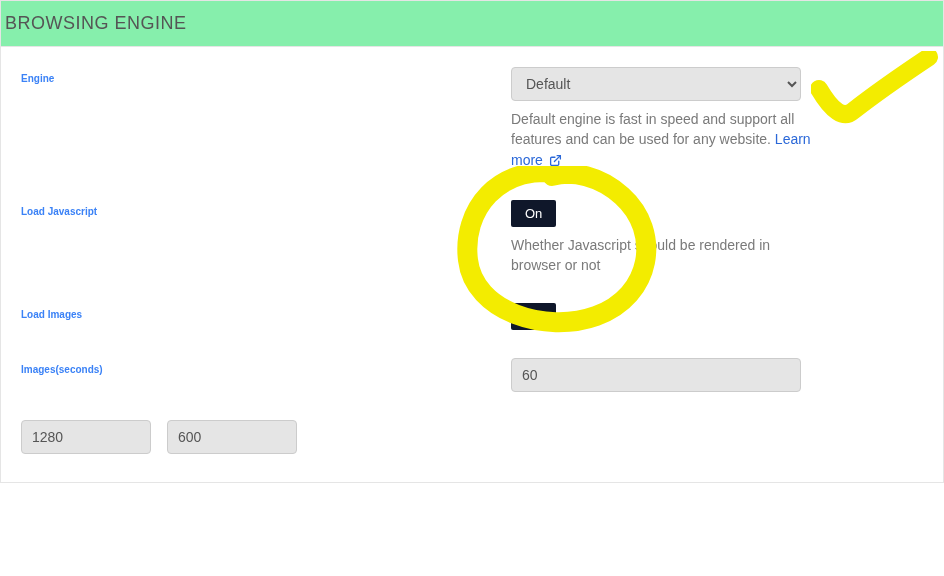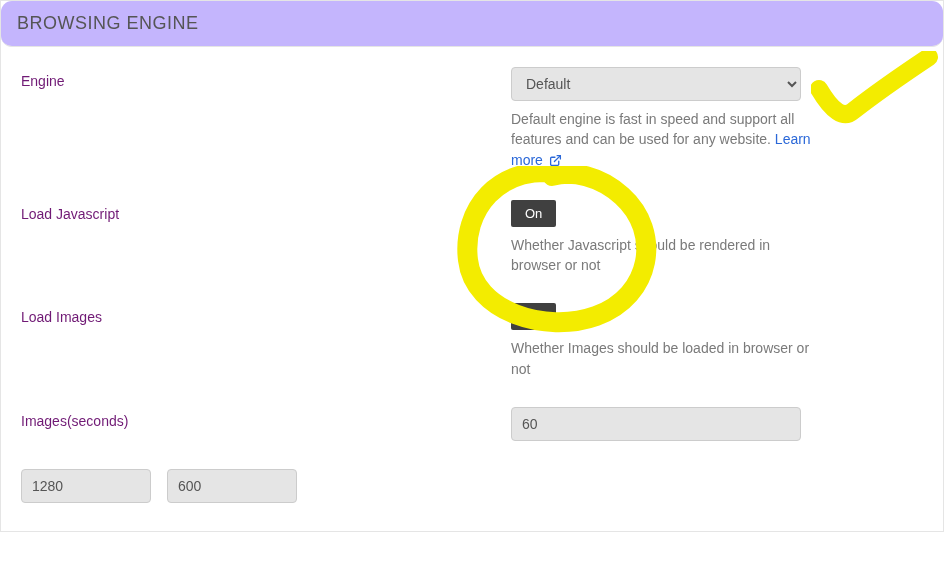--- a/index.html
+++ b/index.html
@@ -6,13 +6,12 @@
     html, body { width: 944px; height: 576px; font-family: -apple-system, BlinkMacSystemFont, "Segoe UI", Helvetica, Arial, sans-serif; background: #fff; color: #333; }
     .panel { width: 944px; border: 1px solid #e5e5e5; }
     .panel-header {
-      background: #c4b5fd;
-      padding: 12px 16px;
+      background: #86efac;
+      padding: 12px 4px;
       border-bottom: 1px solid #e5e5e5;
       font-size: 18px;
       letter-spacing: 0.5px;
       color: #555;
-      border-radius: 11px;
     }
     .panel-body { padding: 20px 20px 28px 20px; }
     .form-row {

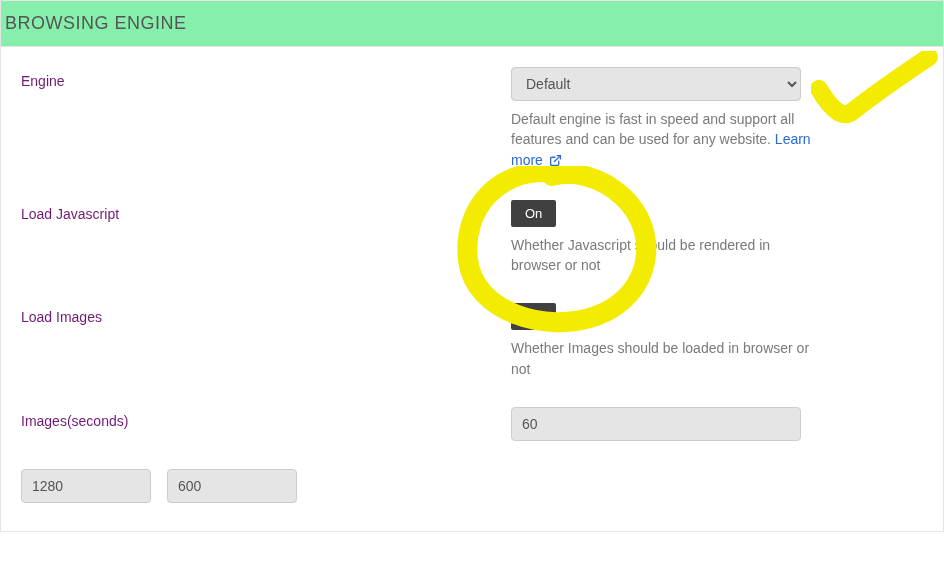--- a/index.html
+++ b/index.html
@@ -23,9 +23,9 @@
     .label-col {
       width: 490px;
       flex: 0 0 490px;
-      font-weight: 400;
-      font-size: 14px;
-      color: #701a75;
+      font-weight: 700;
+      font-size: 10px;
+      color: #3b82f6;
       padding-top: 6px;
     }
     .control-col { flex: 1; min-width: 0; }

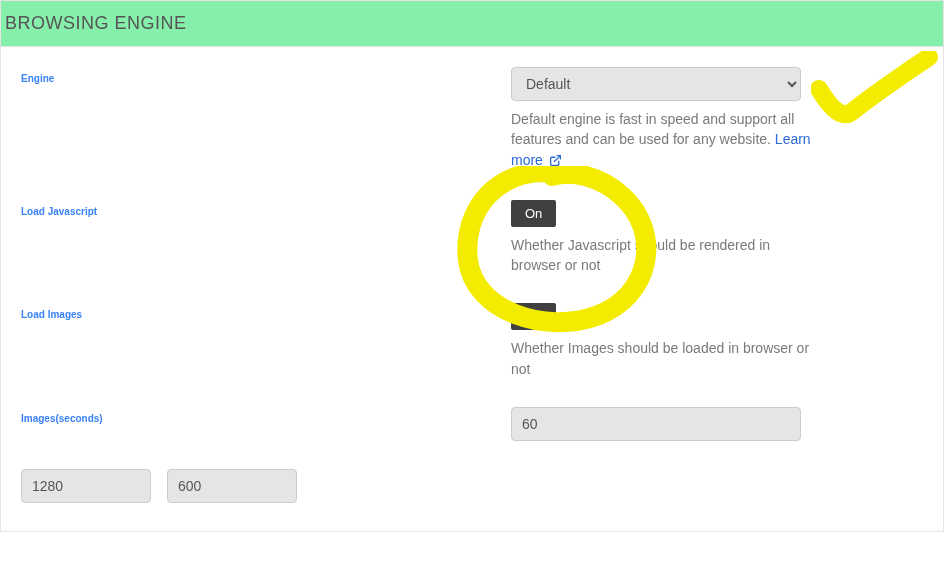--- a/index.html
+++ b/index.html
@@ -54,7 +54,7 @@
     .inline-inputs input.form-control { width: 130px; }
     .toggle {
       display: inline-block;
-      background: #404040;
+      background: #0f172a;
       color: #fff;
       font-size: 13px;
       padding: 6px 14px;

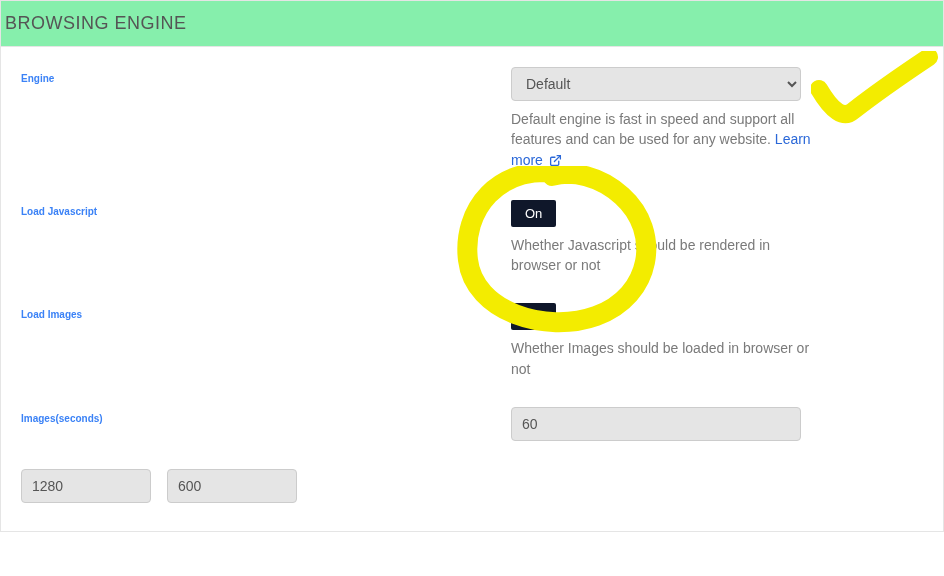--- a/index.html
+++ b/index.html
@@ -106,7 +106,6 @@
       <div class="label-col">Load Images</div>
       <div class="control-col">
         <span class="toggle">On</span>
-        <div class="help-text">Whether Images should be loaded in browser or not</div>
       </div>
     </div>
 

